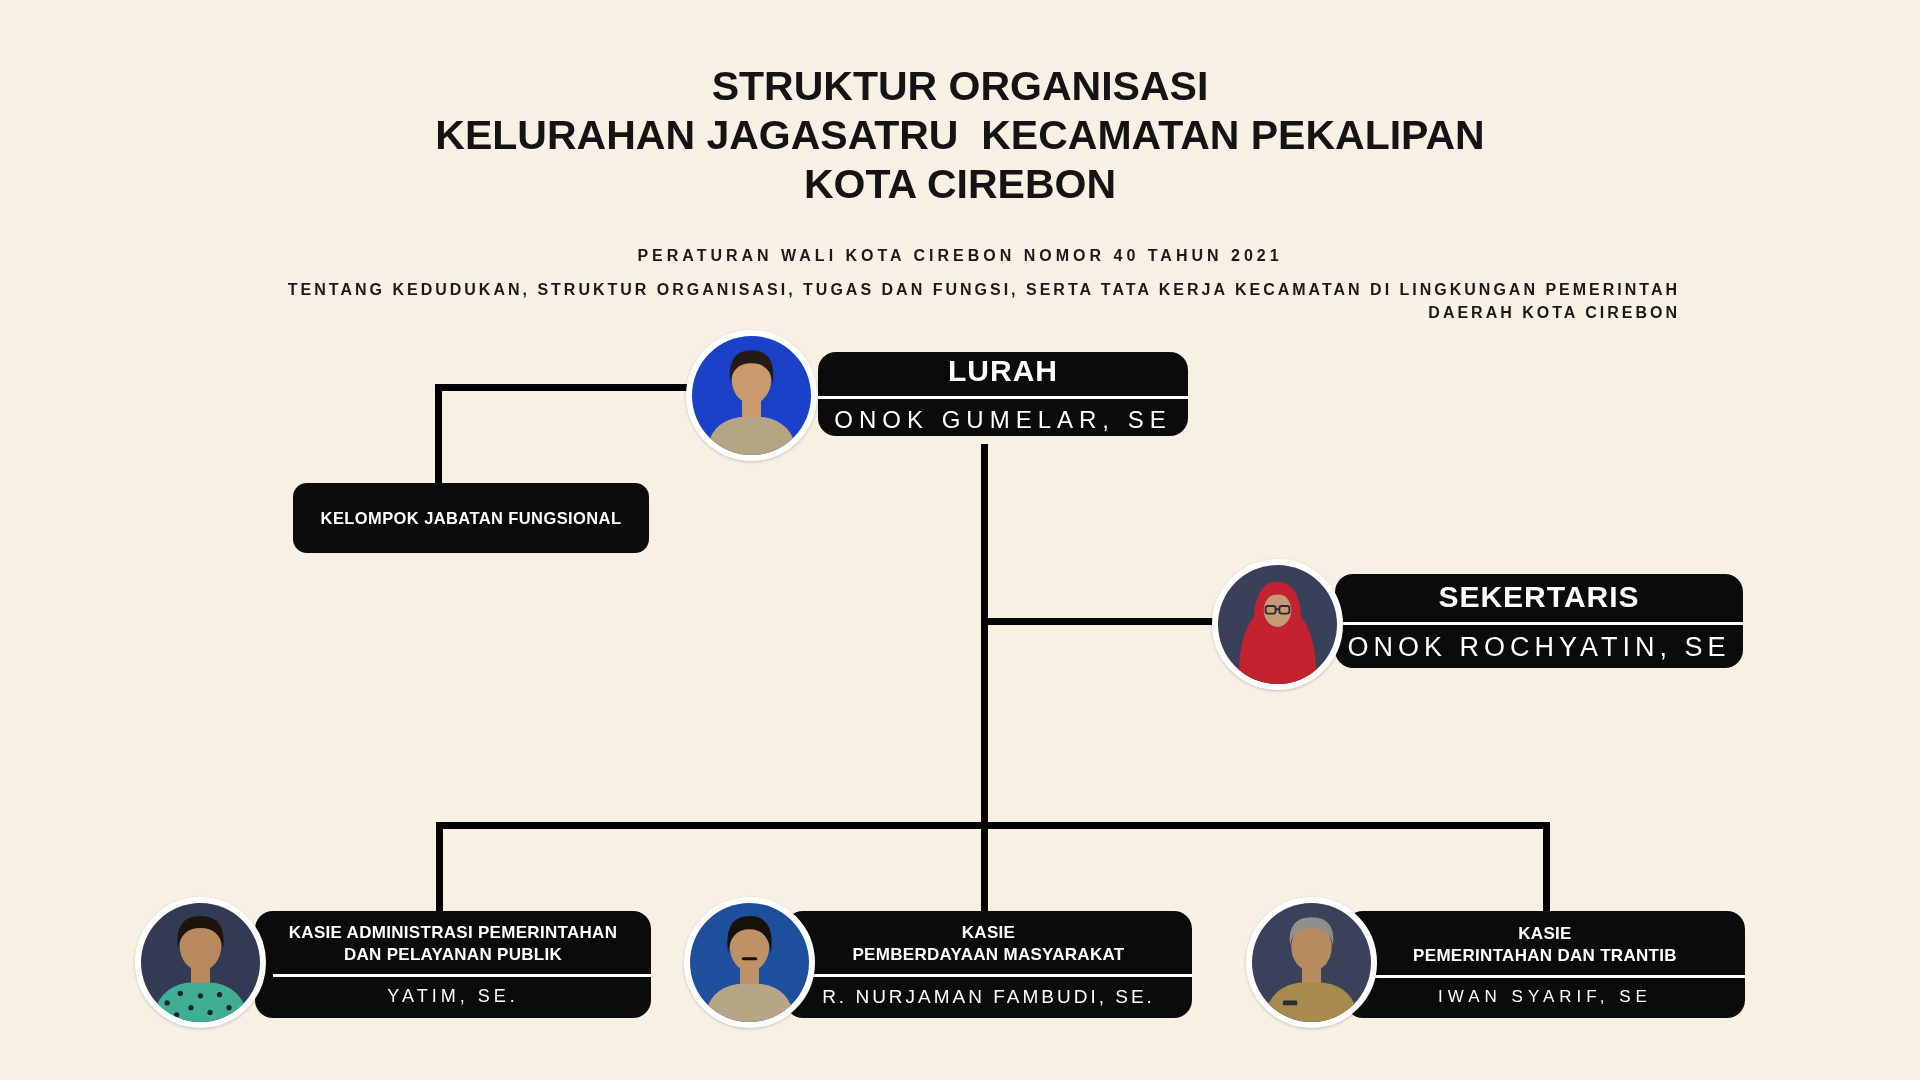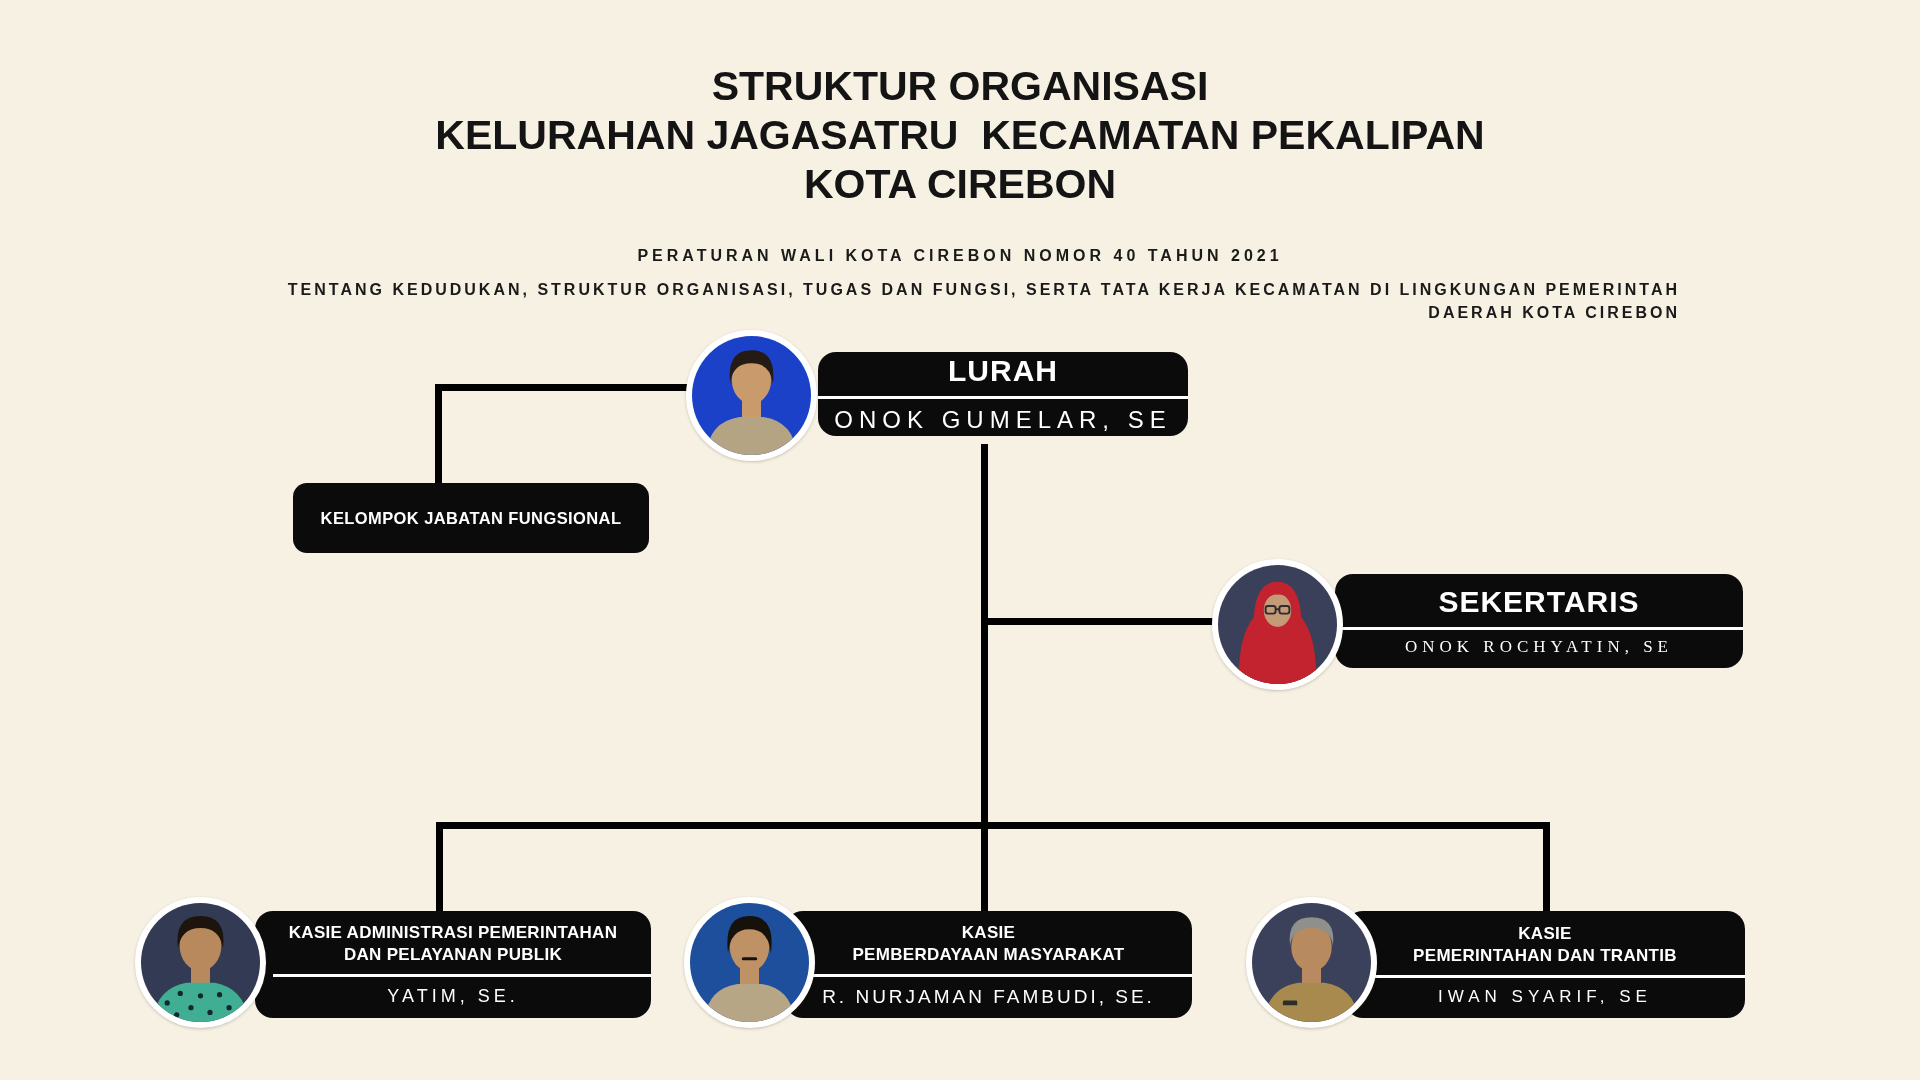--- a/index.html
+++ b/index.html
@@ -116,7 +116,7 @@
     <div class="panel" style="left:1335px;top:574px;width:408px;height:94px;">
       <div class="panel-title-lg">SEKERTARIS</div>
       <div class="divider"></div>
-      <div class="panel-name-lg" style="font-size:17px;letter-spacing:5px;font-family:Liberation Serif, serif;">ONOK ROCHYATIN, SE</div>
+      <div class="panel-name-lg" style="font-size:27px;letter-spacing:5px;">ONOK ROCHYATIN, SE</div>
     </div>
     <div class="photo" style="left: 1212px; top: 559px; --bg: #3a4059; --skin: #c59a77; --hijab: #c2232f; --shirt: #5f4630;">
       <svg viewBox="0 0 100 100" preserveAspectRatio="xMidYMid slice">

